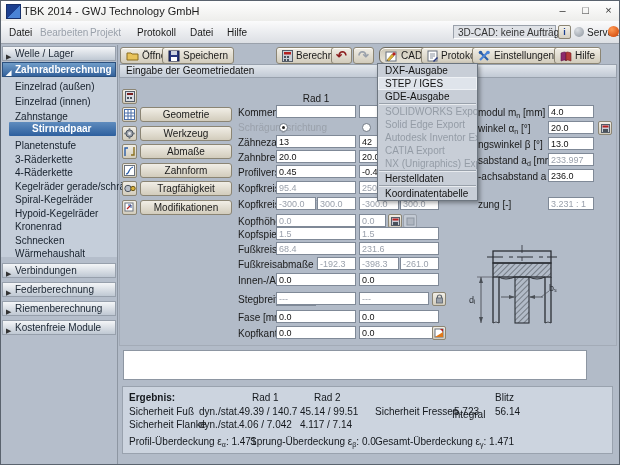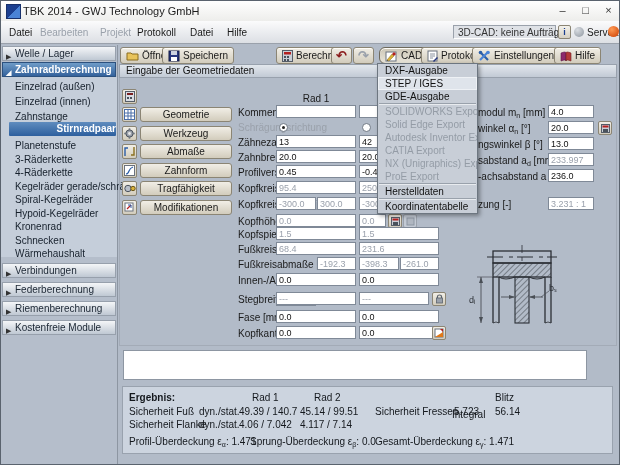--- a/index.html
+++ b/index.html
@@ -83,7 +83,7 @@
   <div class="abs menubar"></div>
   <div class="abs menu-item" style="left:5px;">Datei</div>
   <div class="abs menu-item dis" style="left:36px;">Bearbeiten</div>
-  <div class="abs menu-item dis" style="left:96px;">Projekt</div>
+  <div class="abs menu-item dis" style="left:86px;">Projekt</div>
   <div class="abs menu-item" style="left:133px;">Protokoll</div>
   <div class="abs menu-item" style="left:186px;">Datei</div>
   <div class="abs menu-item" style="left:223px;">Hilfe</div>

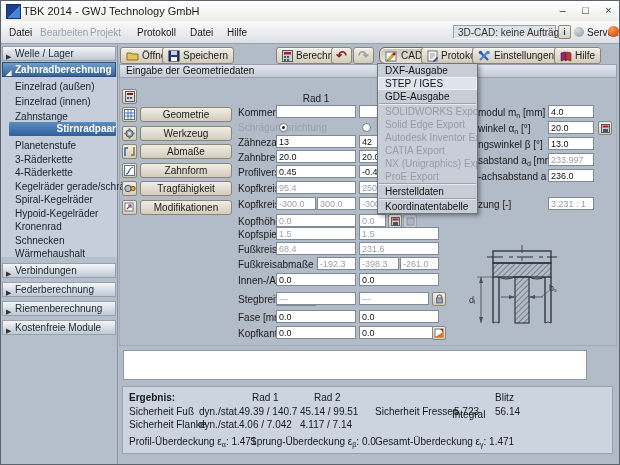--- a/index.html
+++ b/index.html
@@ -37,7 +37,7 @@
   .shead.blue .arrow{color:#fff;}
   .sitem{left:14px;height:13px;line-height:13px;font-size:10px;color:#16202c;}
   .sel-band{left:8px;width:107px;height:14px;background:linear-gradient(#5f8cbe,#2d5f9e);border-radius:1px;}
-  .sel-text{color:#fff;font-weight:bold;font-size:10px;line-height:14px;padding-left:23px;text-align:right;}
+  .sel-text{color:#fff;font-weight:bold;font-size:10px;line-height:14px;padding-left:23px;}
   
   .content-frame{left:118px;top:63px;width:498px;height:282px;border:1px solid #a3abb7;box-sizing:border-box;}
   .panel-title{left:118px;top:63px;width:498px;height:14px;background:linear-gradient(#e2e7ed,#c2cad5);border:1px solid #98a1ad;font-size:10px;line-height:12px;padding-left:6px;color:#111;box-sizing:border-box;}

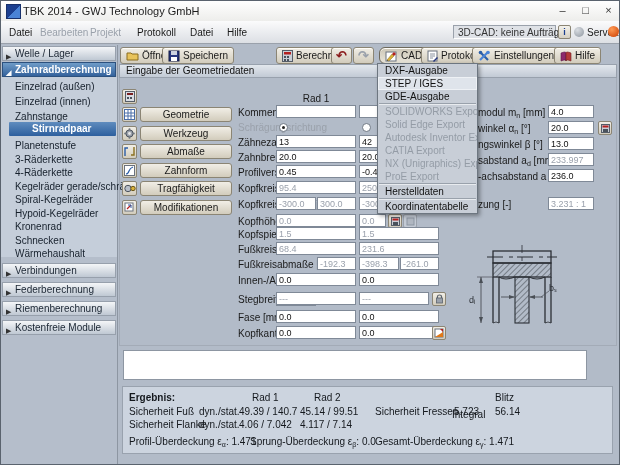--- a/index.html
+++ b/index.html
@@ -427,7 +427,6 @@
     <div class="mitem dis">Autodesk Inventor Export</div>
     <div class="mitem dis">CATIA Export</div>
     <div class="mitem dis">NX (Unigraphics) Export</div>
-    <div class="mitem dis">ProE Export</div>
     <div class="msep"></div>
     <div class="mitem">Herstelldaten</div>
     <div class="msep"></div>

